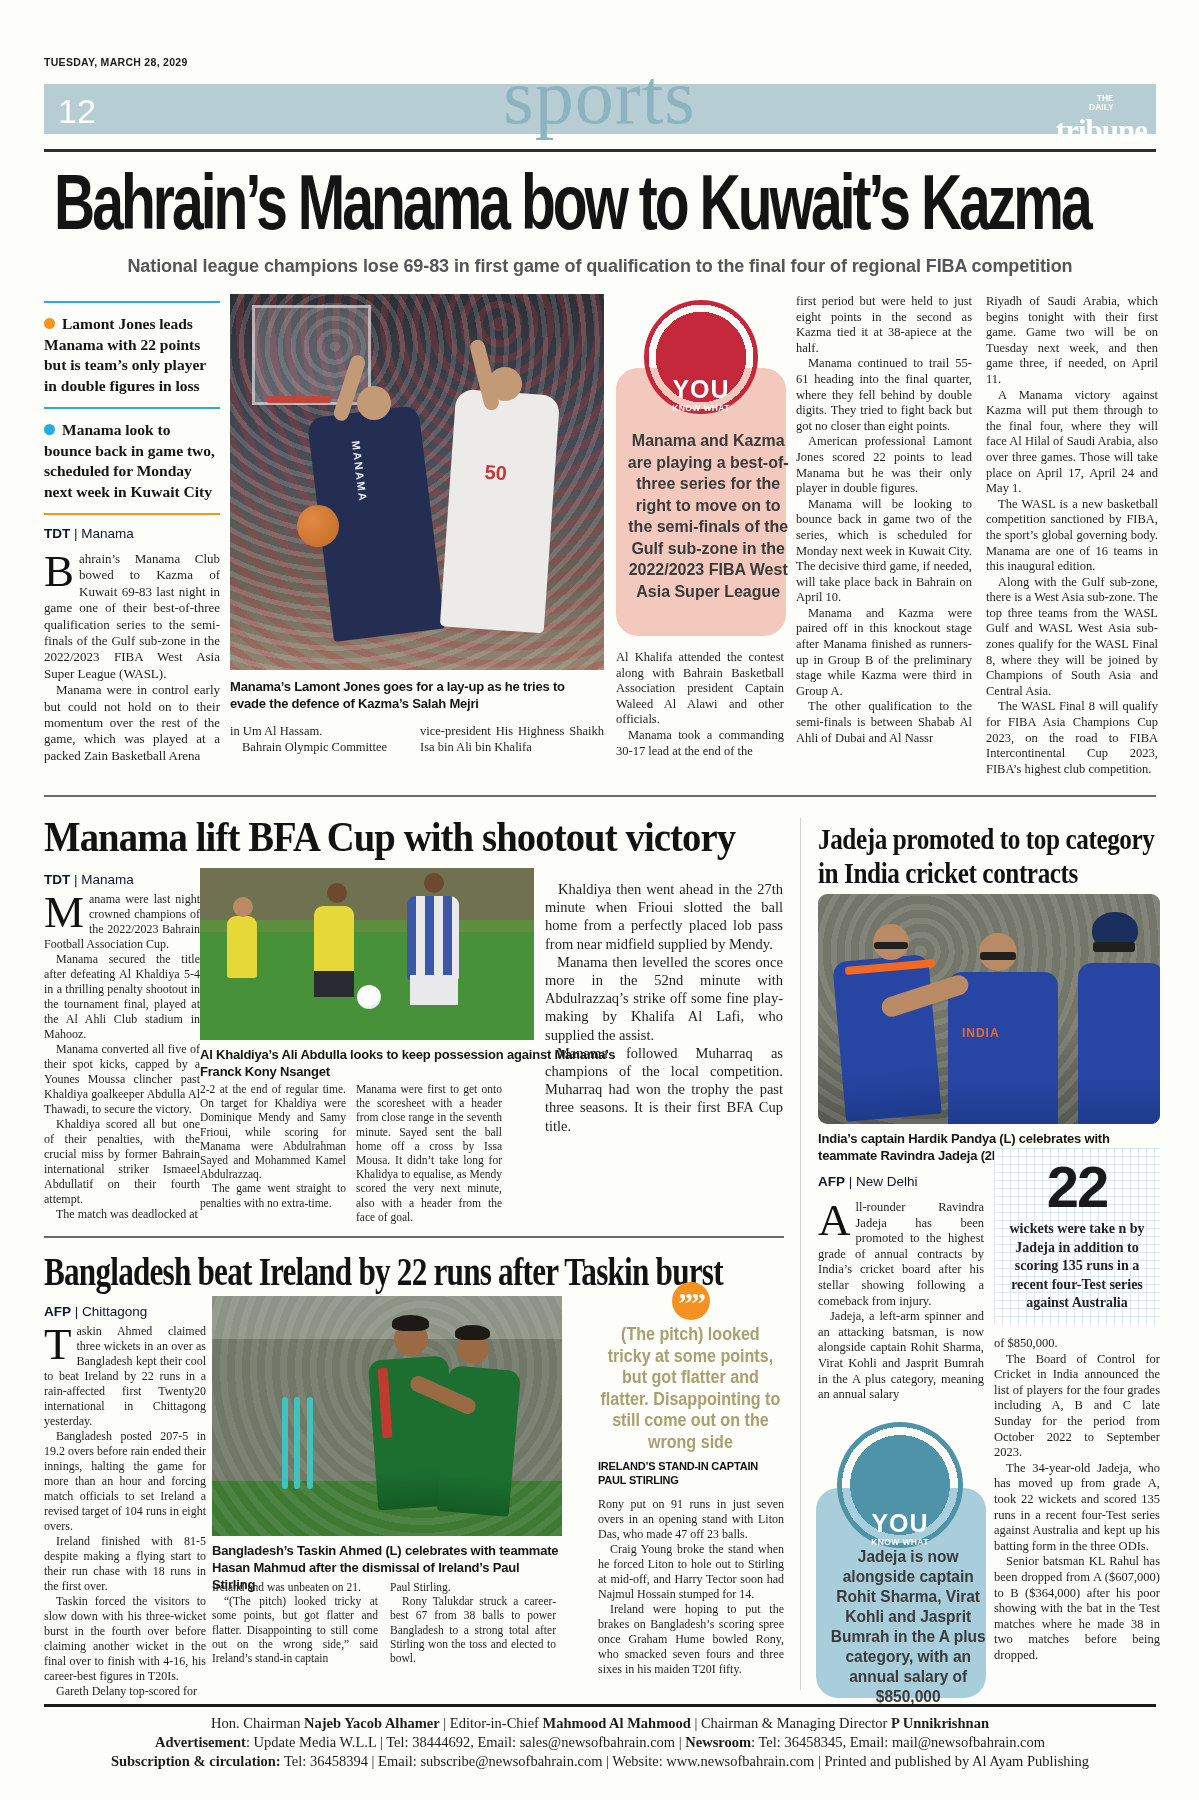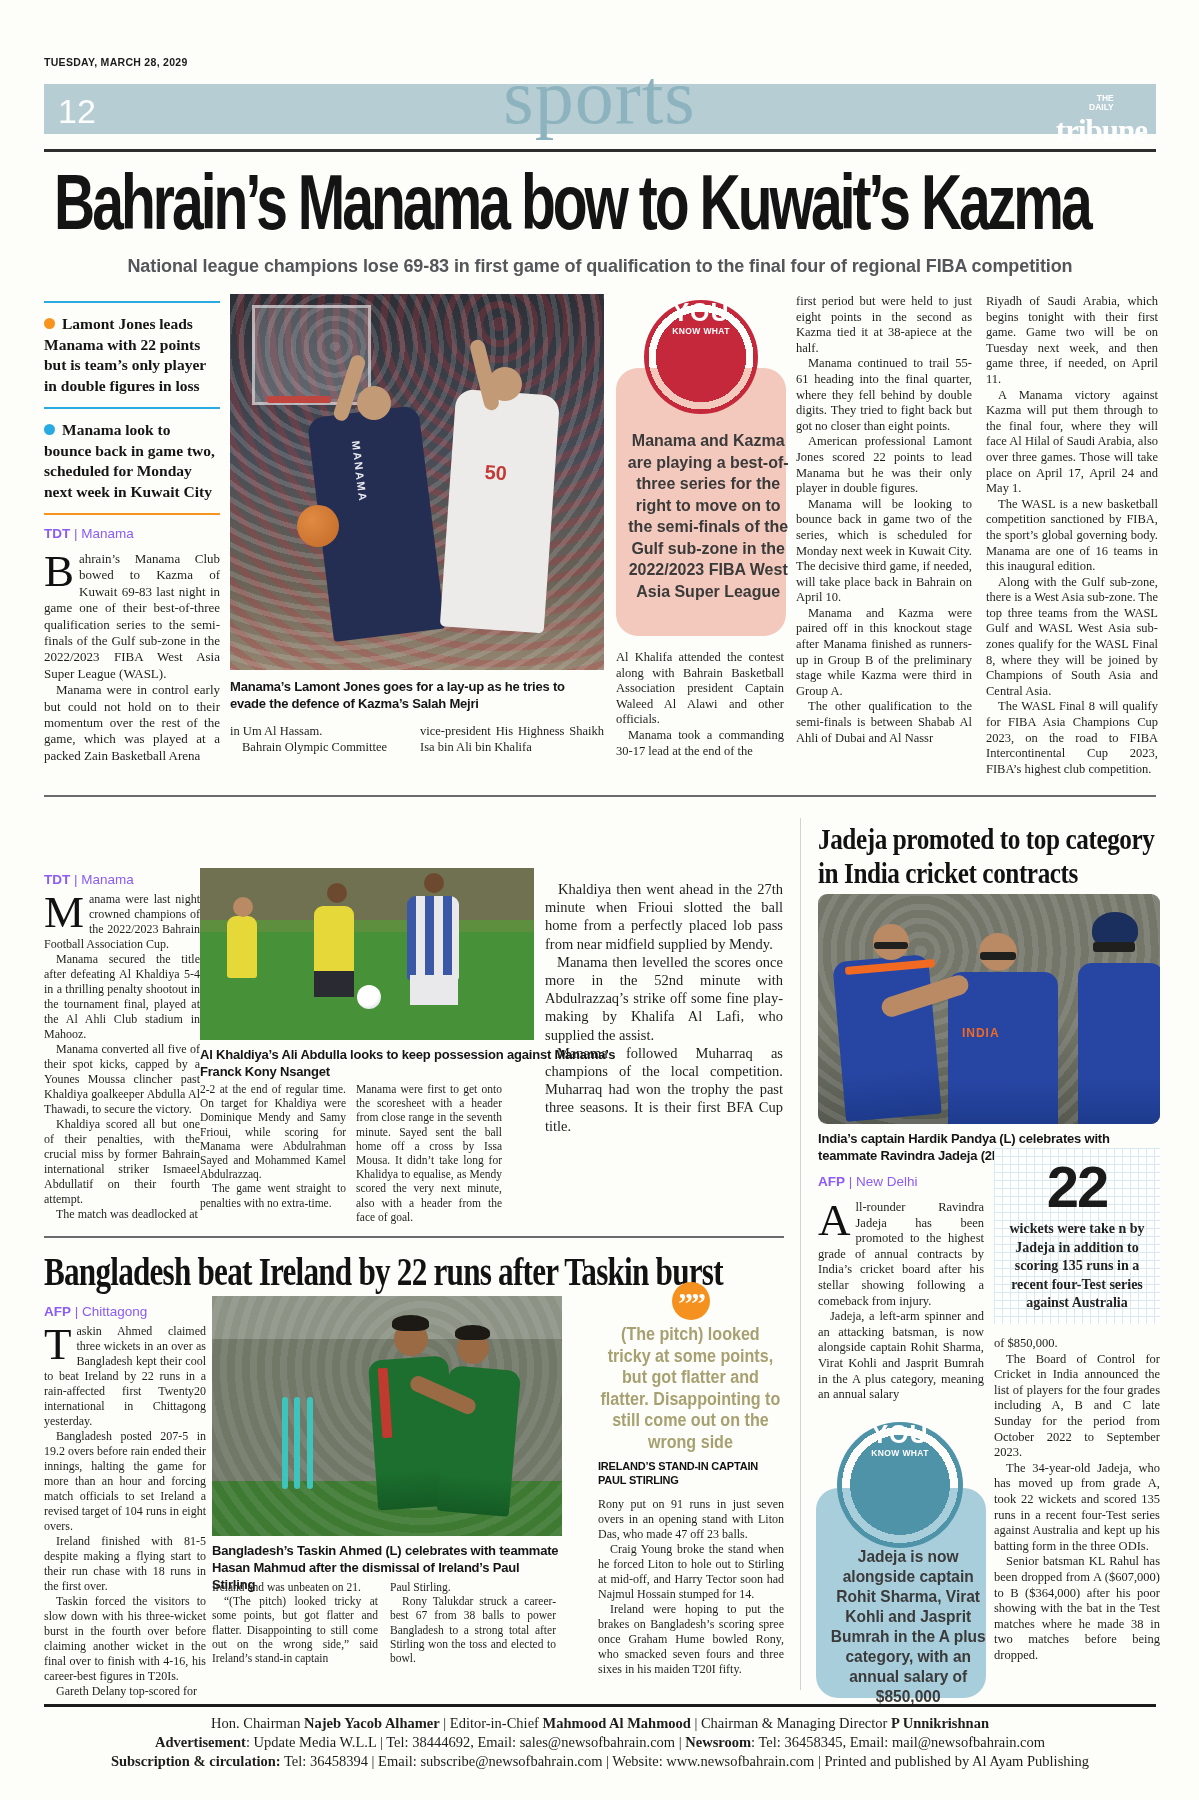--- a/index.html
+++ b/index.html
@@ -54,7 +54,7 @@
 
   
   .know-circle{border-radius:50%;z-index:3;}
-  .know-circle .kc-inner{position:absolute;inset:0;display:flex;flex-direction:column;align-items:center;justify-content:flex-start;}
+  .know-circle .kc-inner{position:absolute;inset:0;display:flex;flex-direction:column;align-items:center;justify-content:flex-end;}
   .kc-you{font-family:"Liberation Sans",sans-serif;font-weight:700;font-size:25px;line-height:25px;color:#fff;letter-spacing:1px;}
   .kc-know{font-family:"Liberation Sans",sans-serif;font-weight:700;font-size:8.5px;line-height:12px;color:#fff;letter-spacing:.4px;}
   .kc-red{background:radial-gradient(circle,#c5273b 0 56%,rgba(0,0,0,0) 56% 65%,#c5273b 65% 73%,rgba(0,0,0,0) 73% 81%,#c5273b 81% 87%,rgba(0,0,0,0) 87%);}

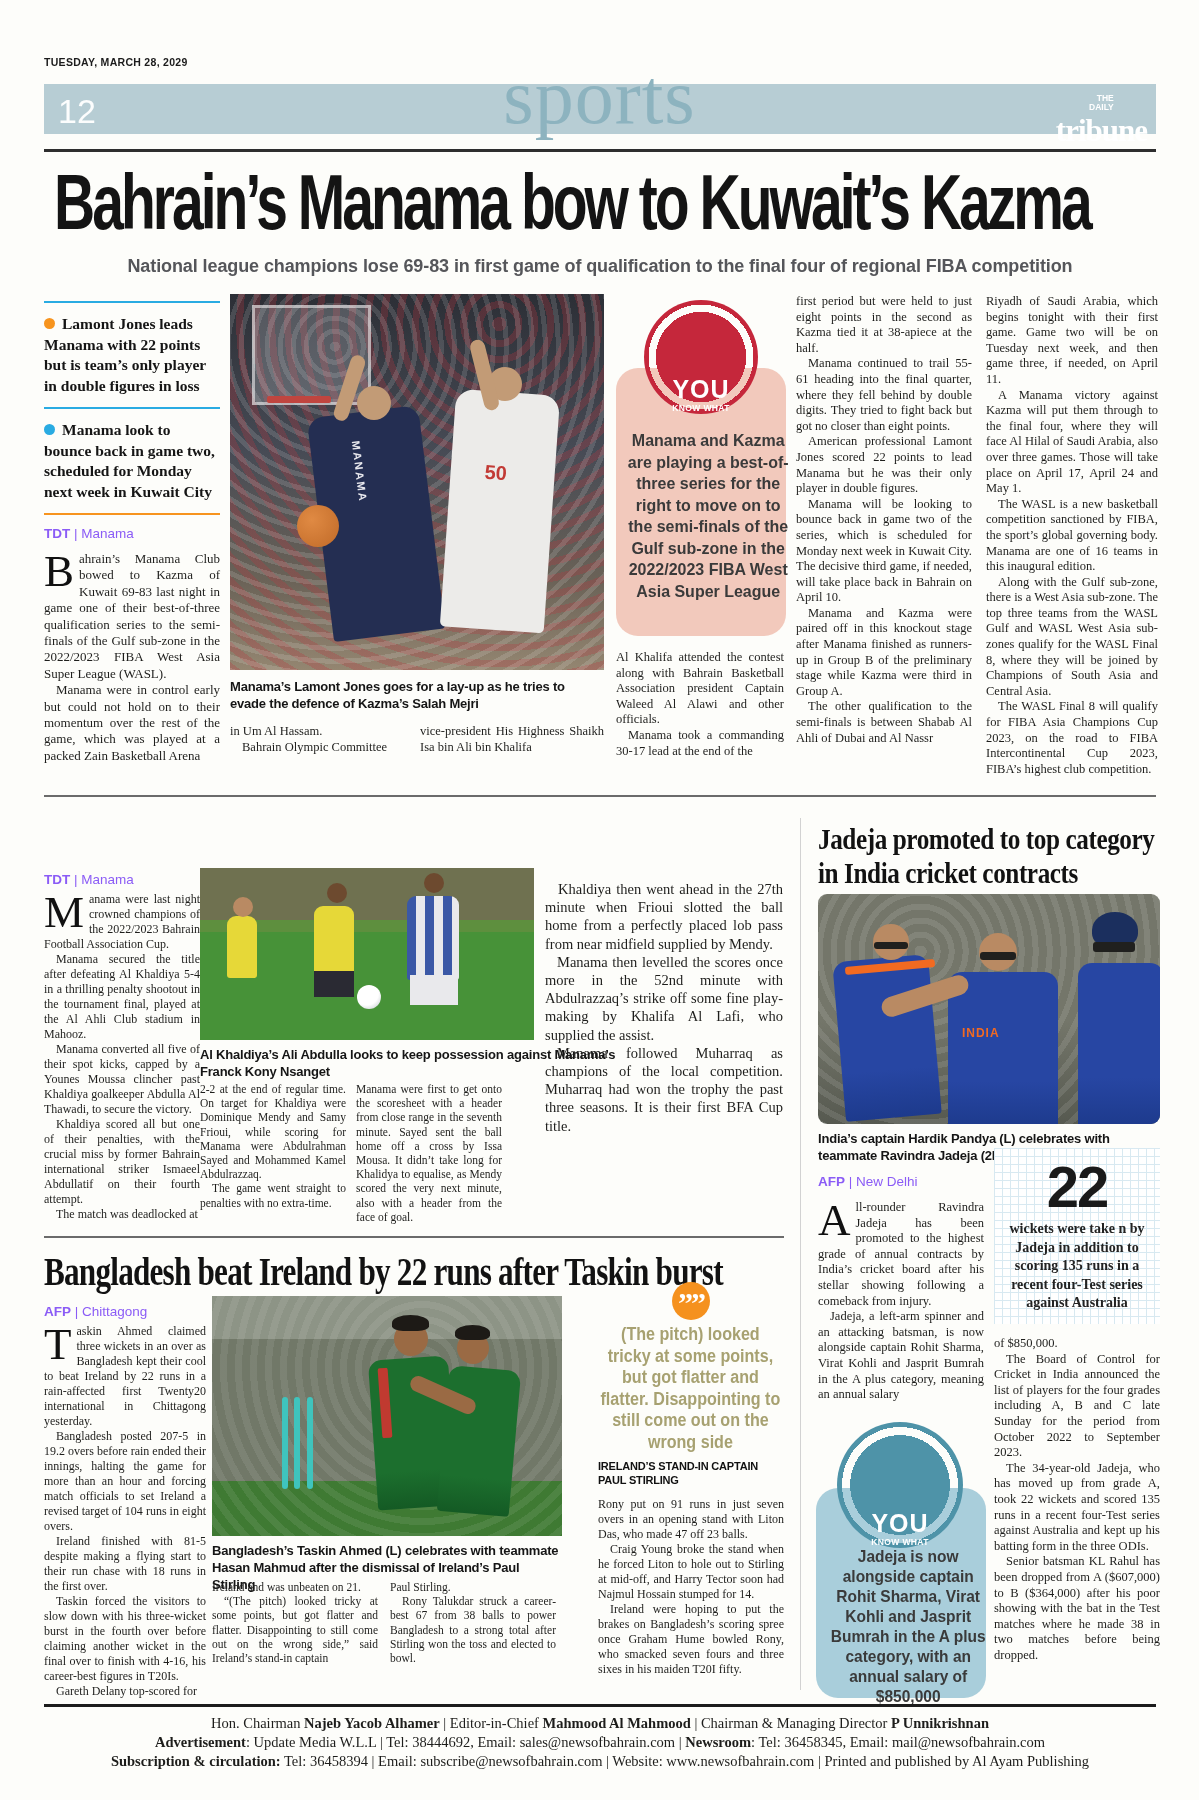--- a/index.html
+++ b/index.html
@@ -30,7 +30,7 @@
       font-family:"Liberation Serif",serif;font-weight:700;font-size:30px;line-height:34px;letter-spacing:-.5px;color:#121212;}
 
   
-  .byline{font-family:"Liberation Sans",sans-serif;font-size:13.5px;color:#8b5cf6;}
+  .byline{font-family:"Liberation Sans",sans-serif;font-size:13.5px;color:#0f172a;}
   .byline b{font-weight:700;}
   .bodytext p{margin:0;}
   .bodytext{font-size:12.5px;line-height:15.6px;text-align:justify;}

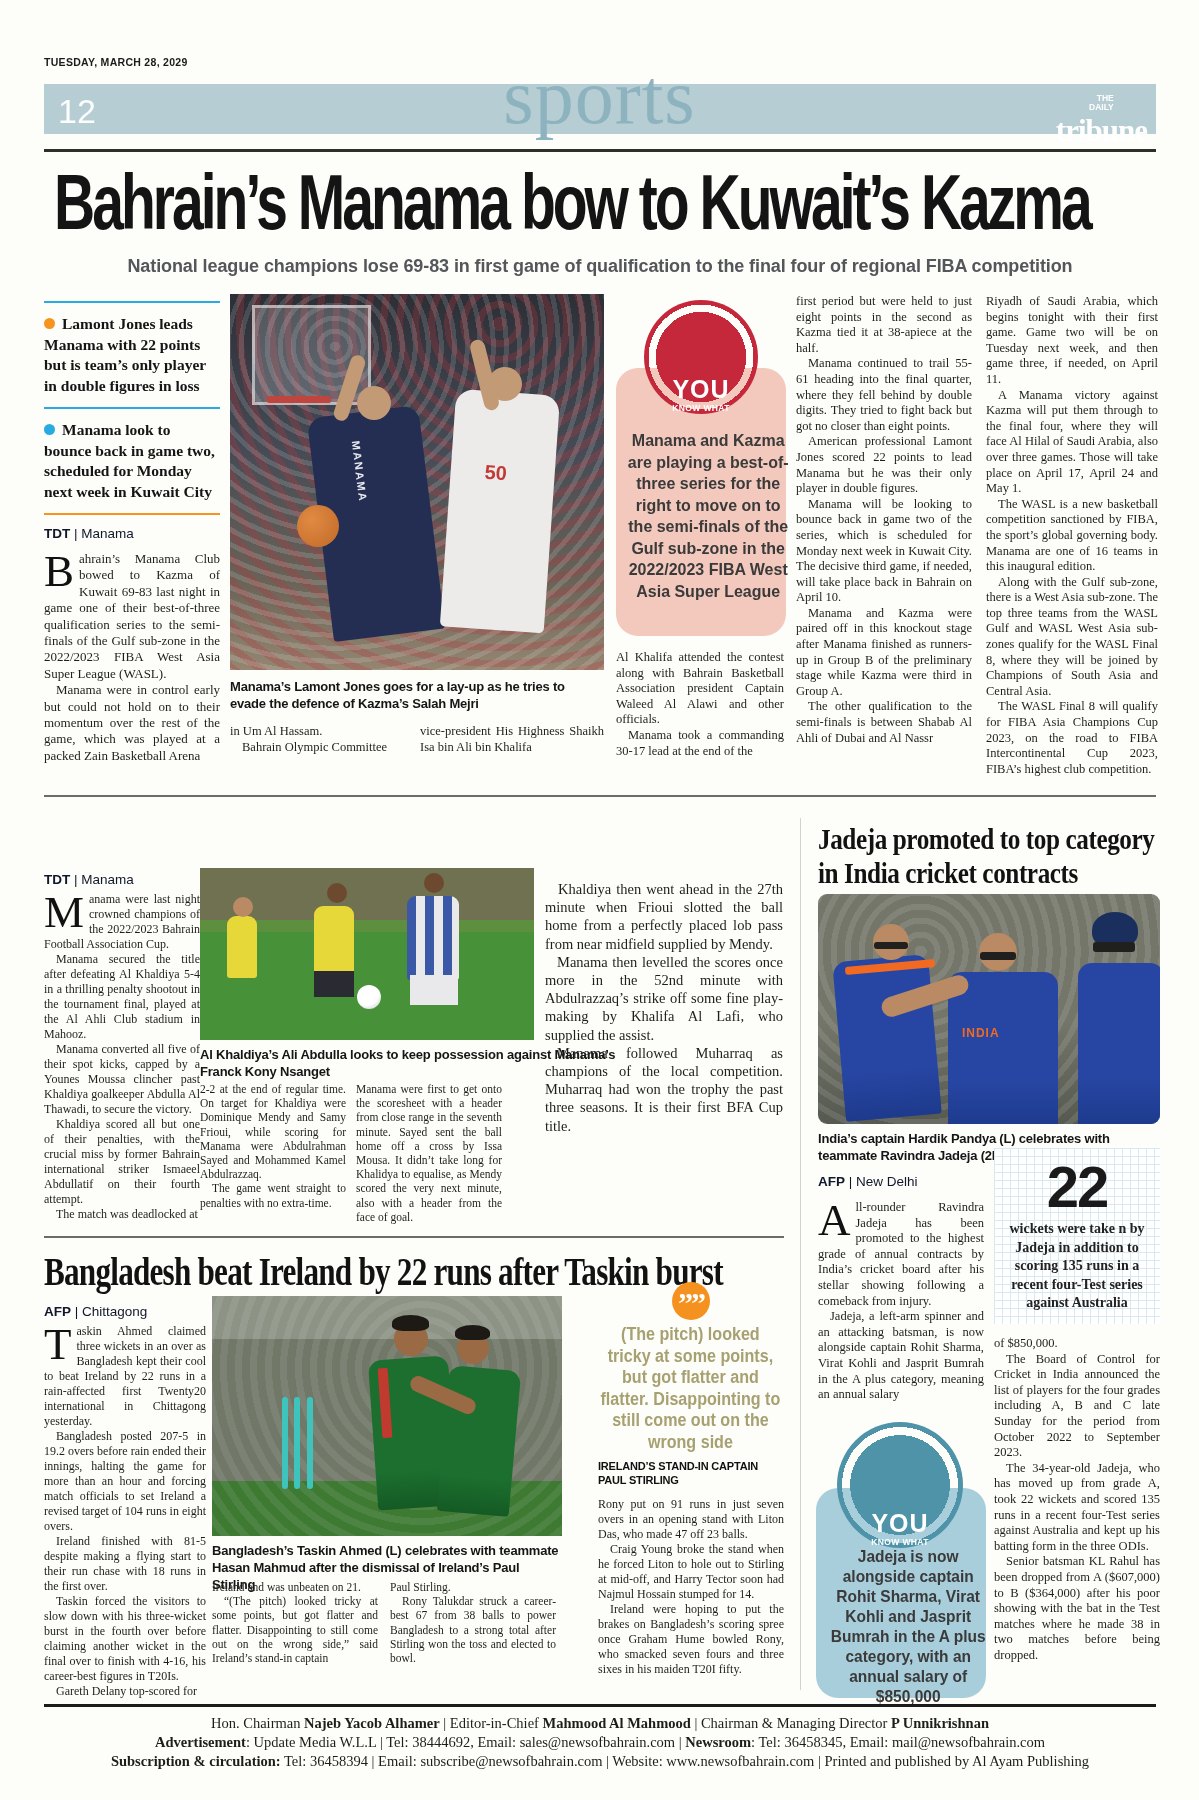--- a/index.html
+++ b/index.html
@@ -229,6 +229,9 @@
   <div class="abs" style="left:44px;top:795px;width:1112px;height:2px;background:#6b6b6b;"></div>
   <div class="abs" style="left:800px;top:818px;width:1px;height:872px;background:#d2d2d2;"></div>
 
+  <div class="abs" style="left:44px;top:812px;">
+    <span class="condense h2">Manama lift BFA Cup with shootout victory</span>
+  </div>
   <div class="abs byline" style="left:44px;top:872px;">
     <b>TDT</b> <span>|</span> <span>Manama</span>
   </div>

